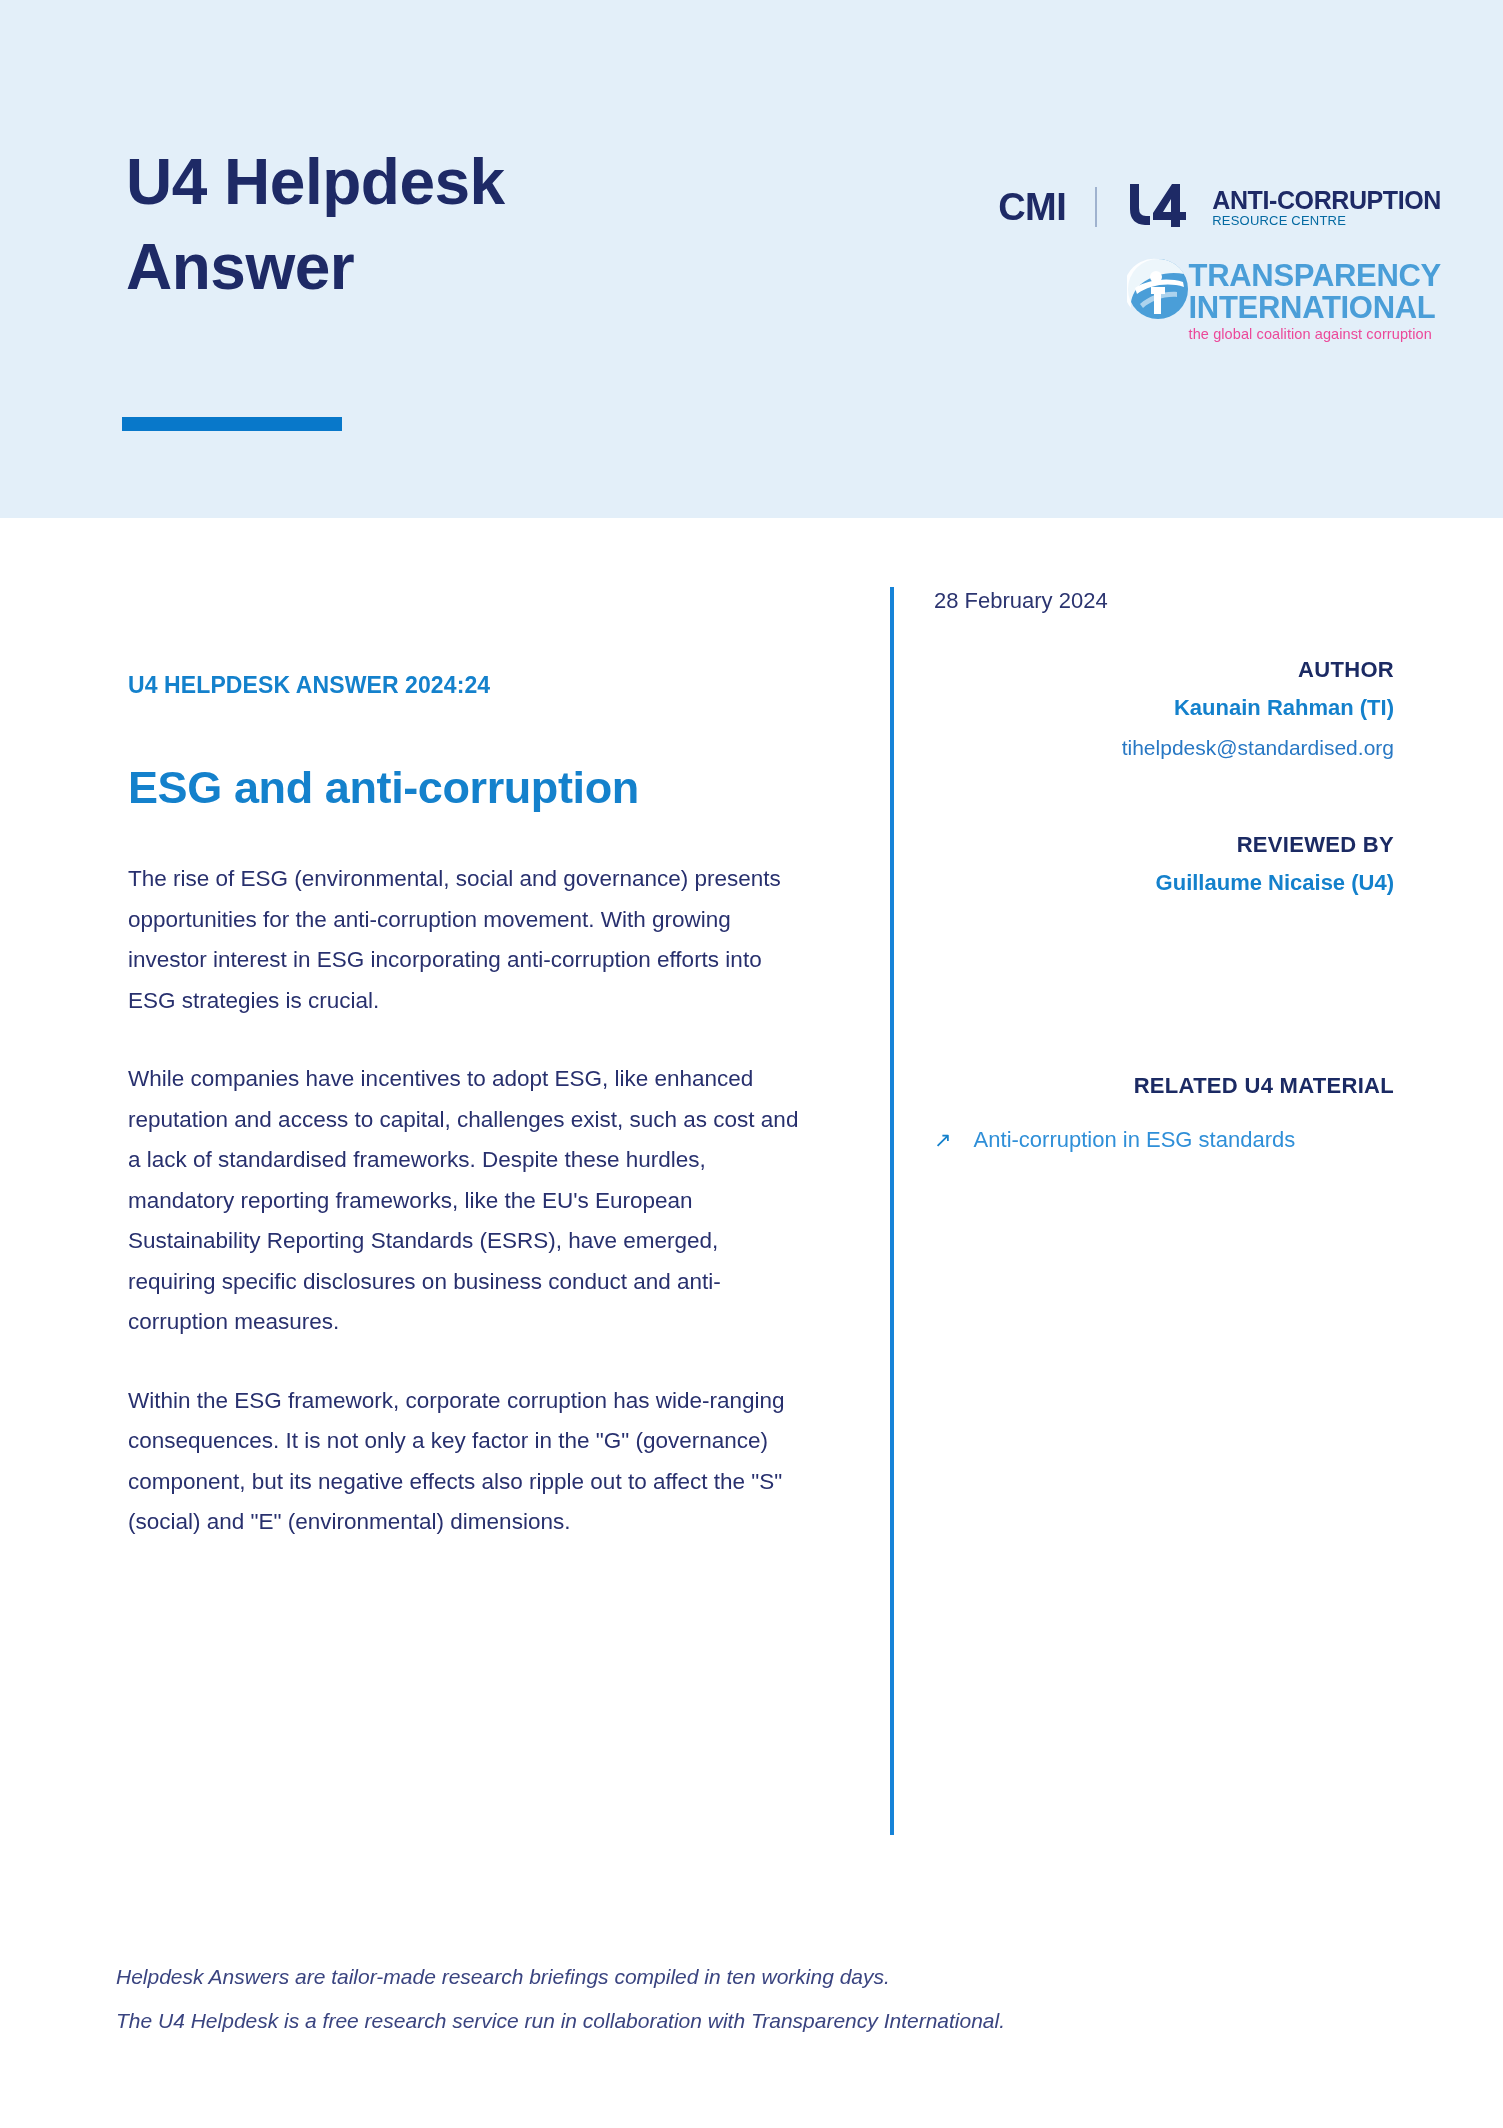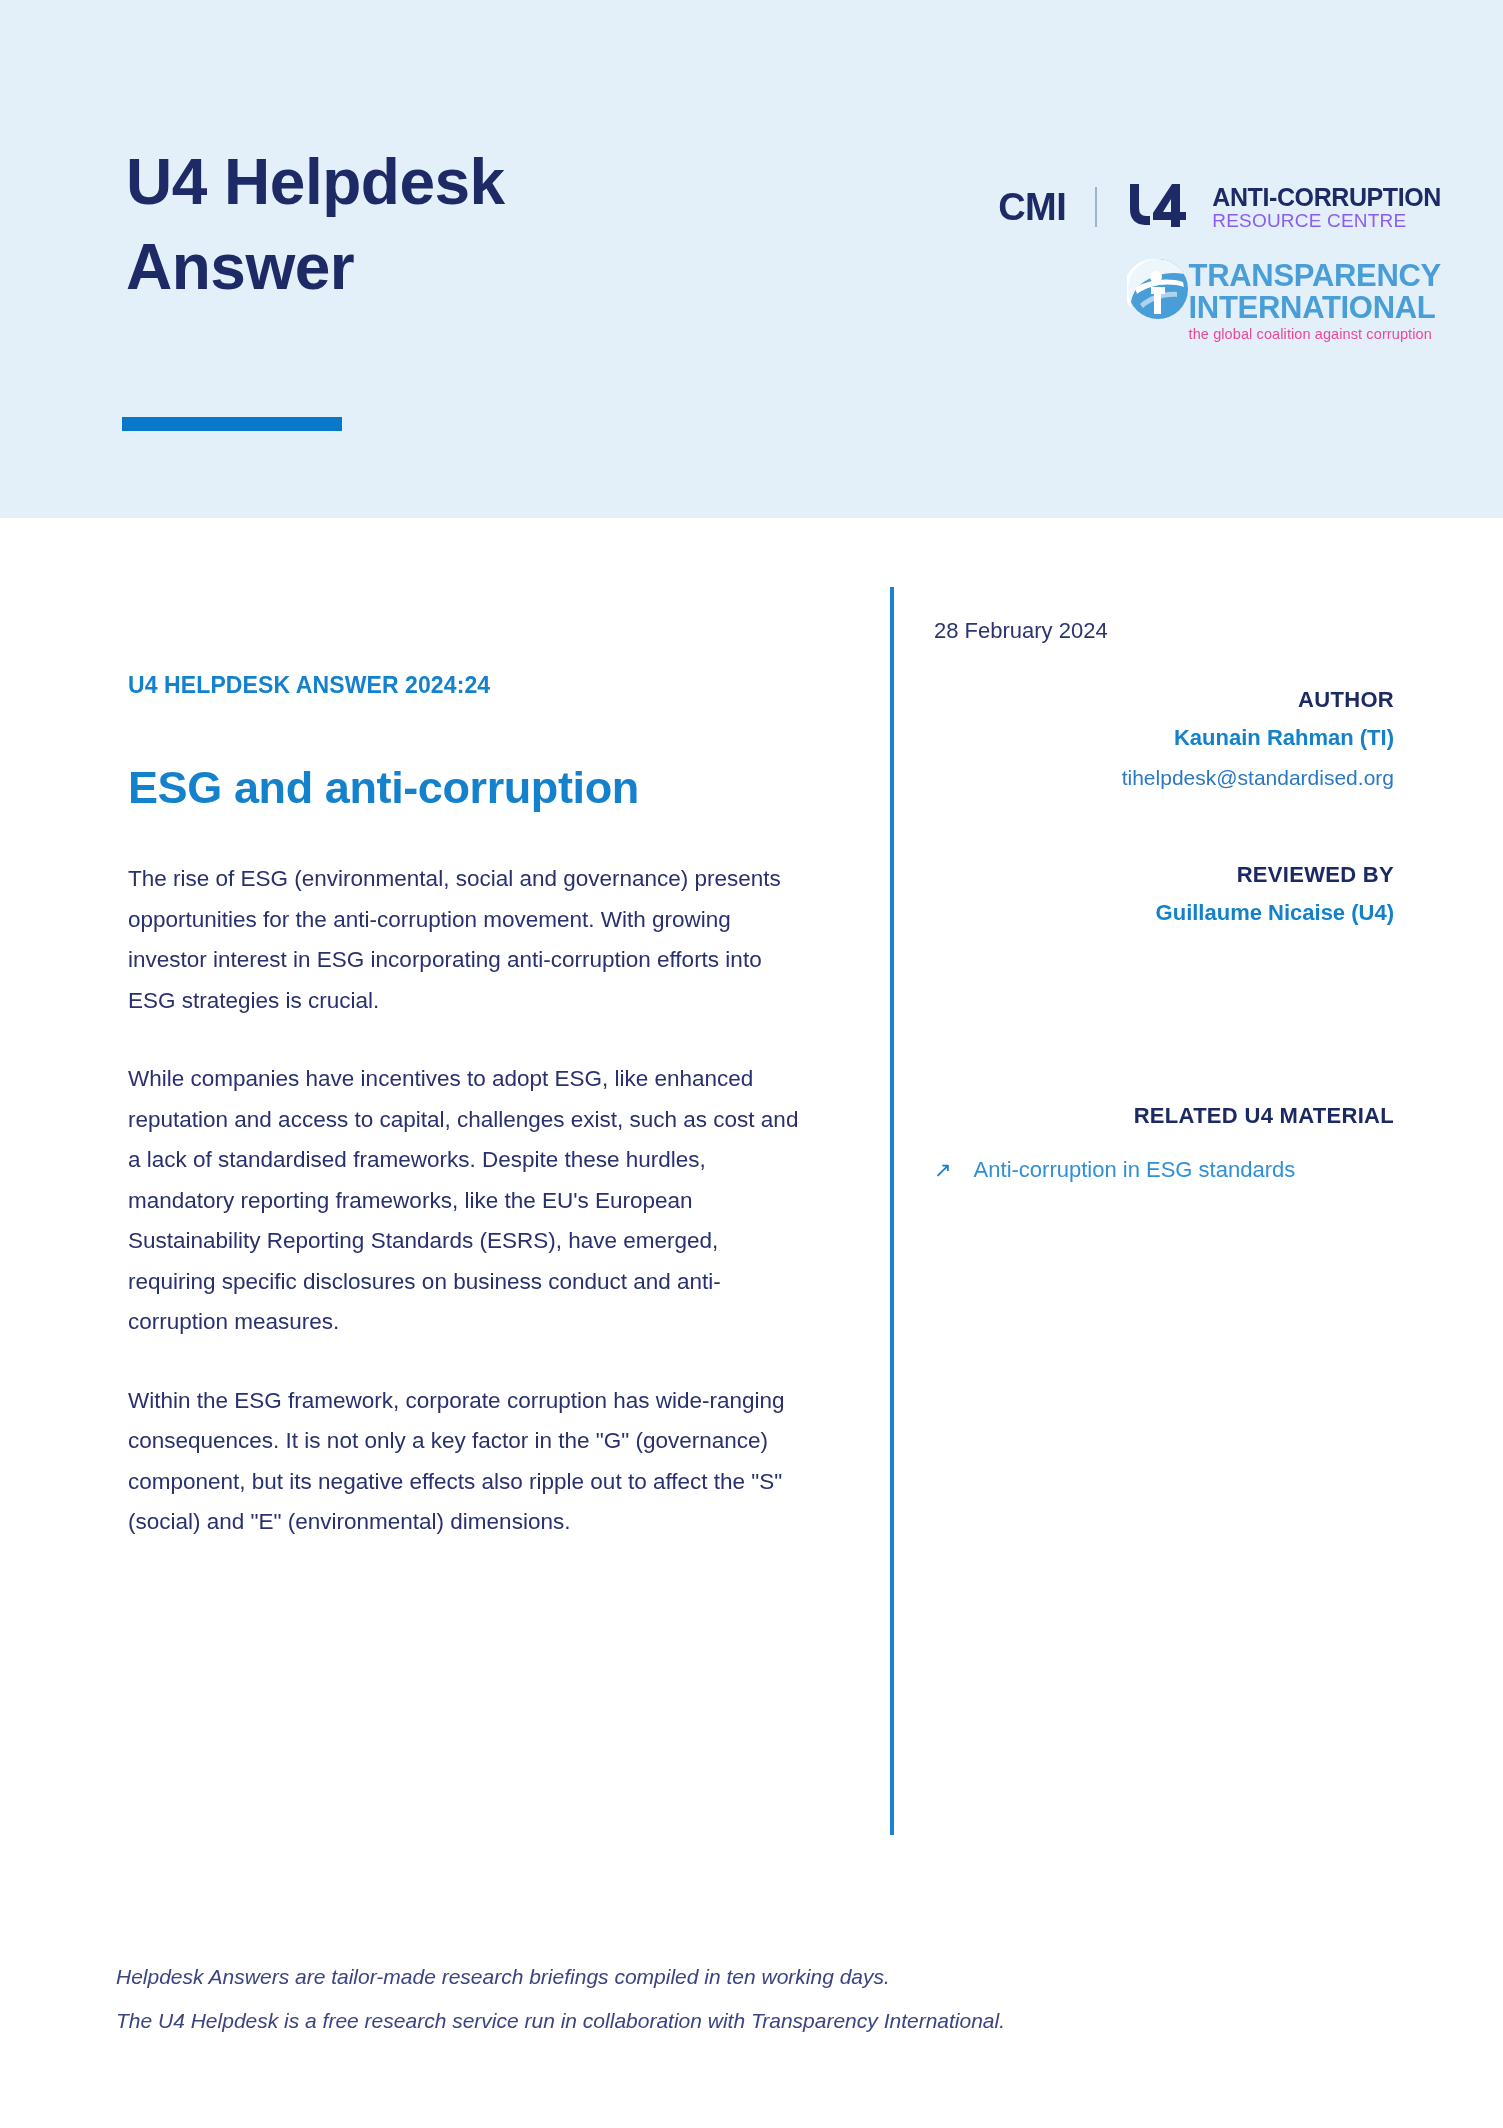--- a/index.html
+++ b/index.html
@@ -89,9 +89,9 @@
     display: block;
   }
   .u4-text .l2 {
-    font-size: 19px;
+    font-size: 13px;
     font-weight: 400;
-    color: #8b5cf6;
+    color: #0369a1;
     letter-spacing: 0.2px;
     display: block;
     margin-top: 1px;

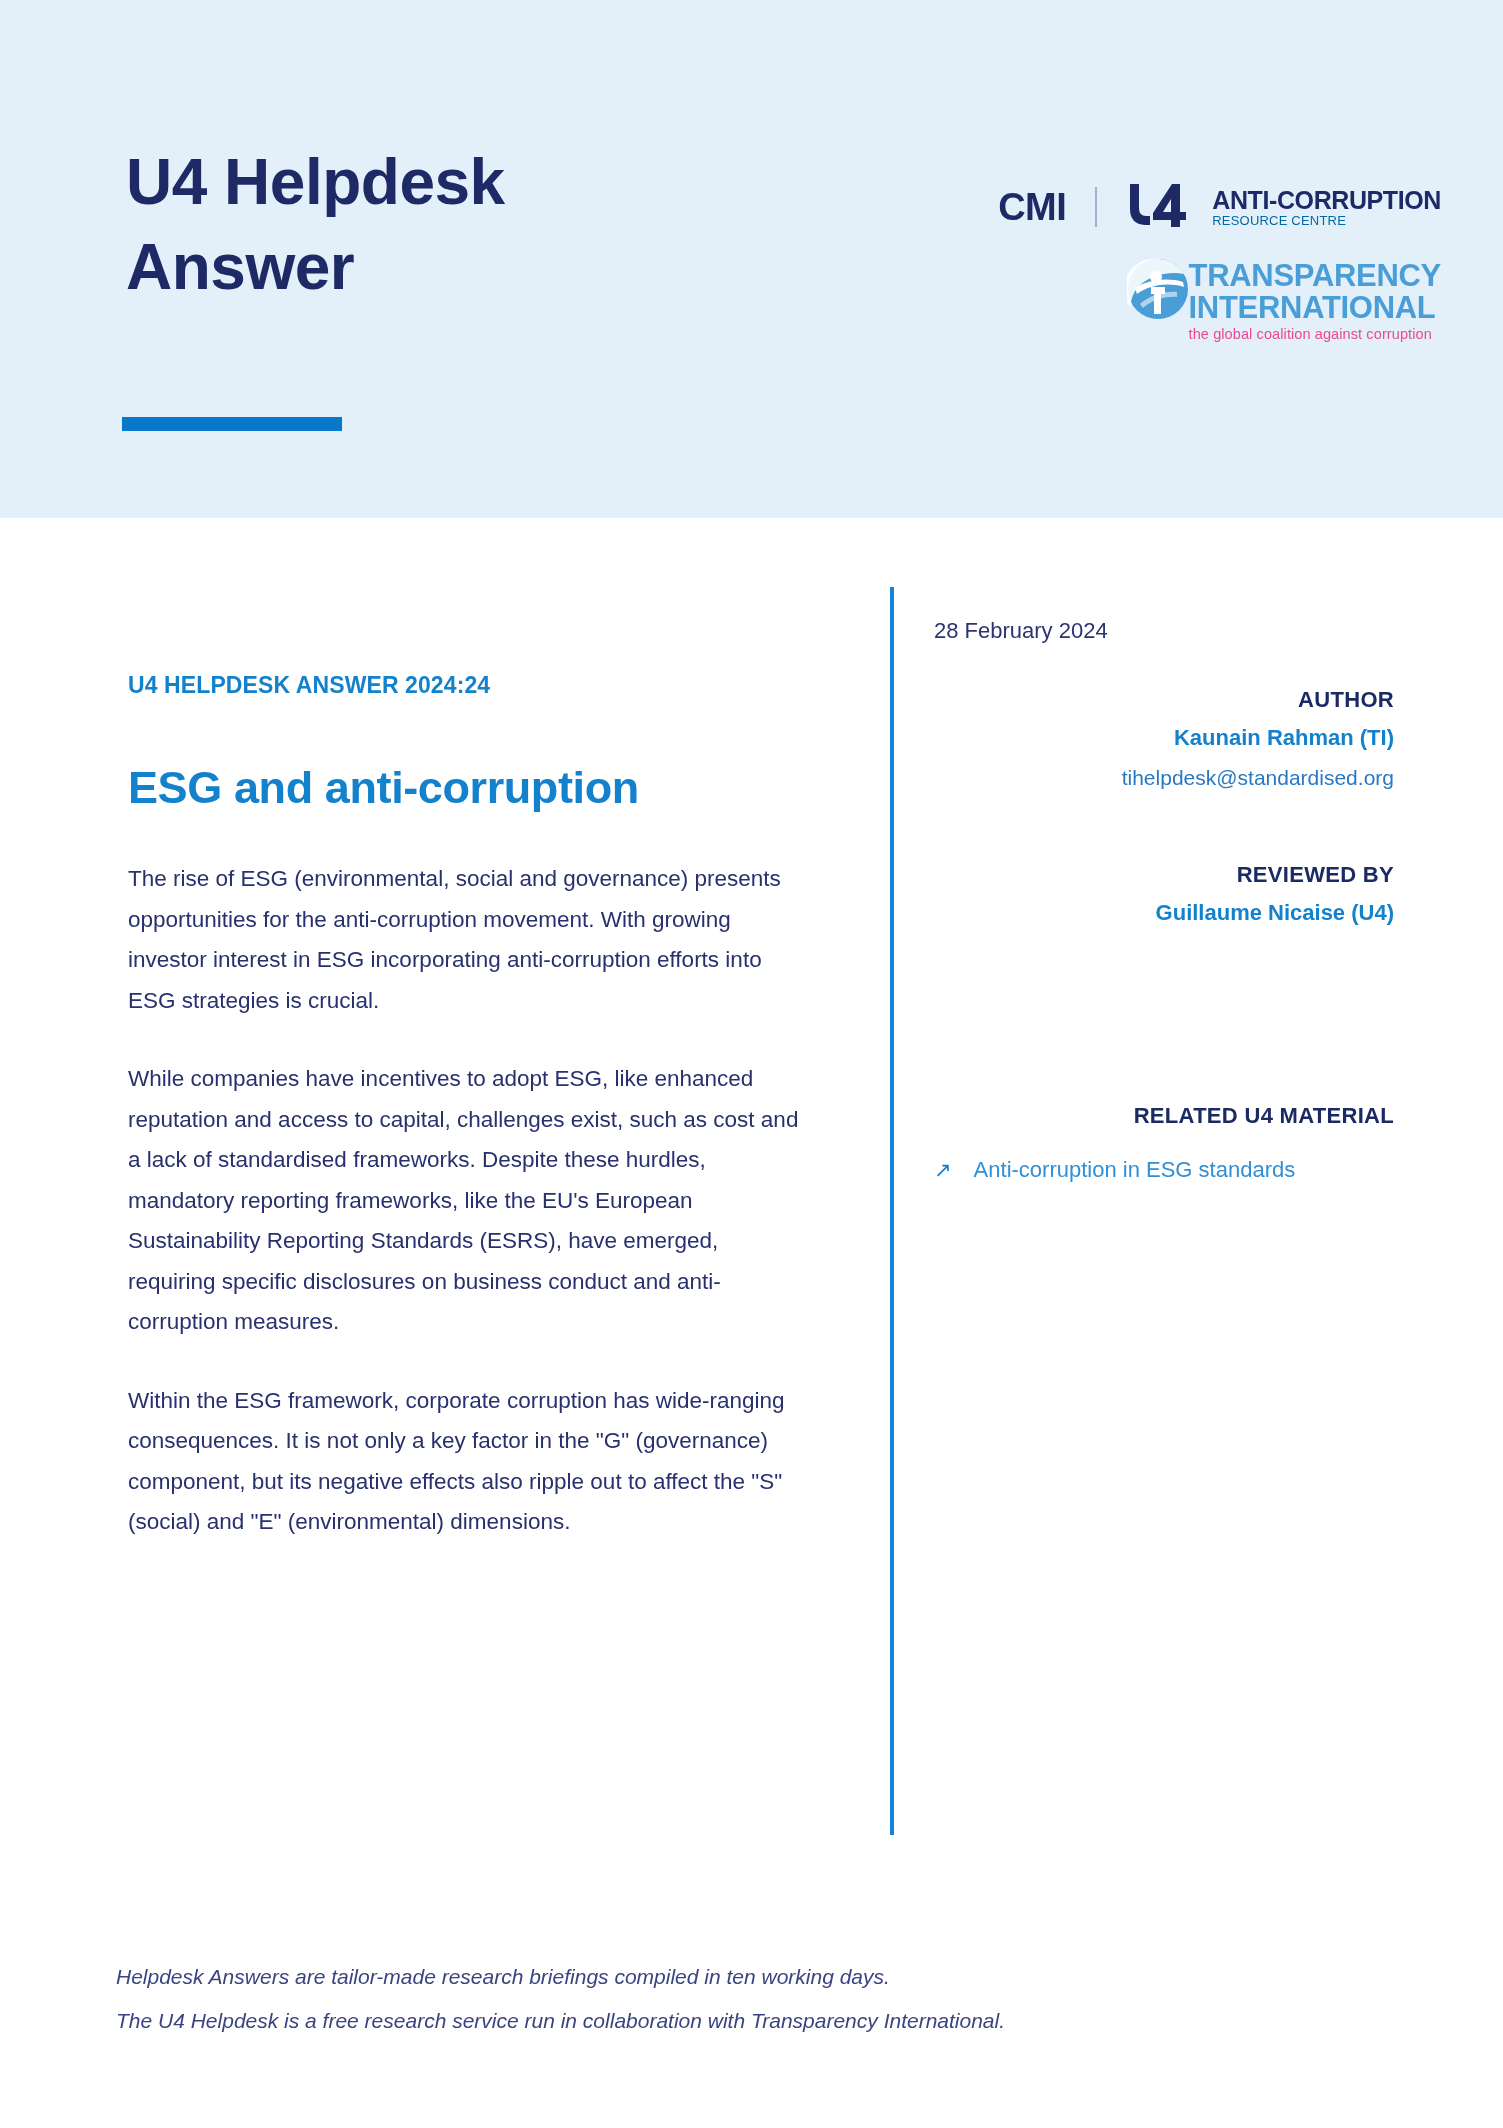--- a/index.html
+++ b/index.html
@@ -166,7 +166,7 @@
   .col-side {
     position: absolute;
     left: 934px;
-    top: 614px;
+    top: 584px;
     width: 460px;
   }
   .meta-date {

